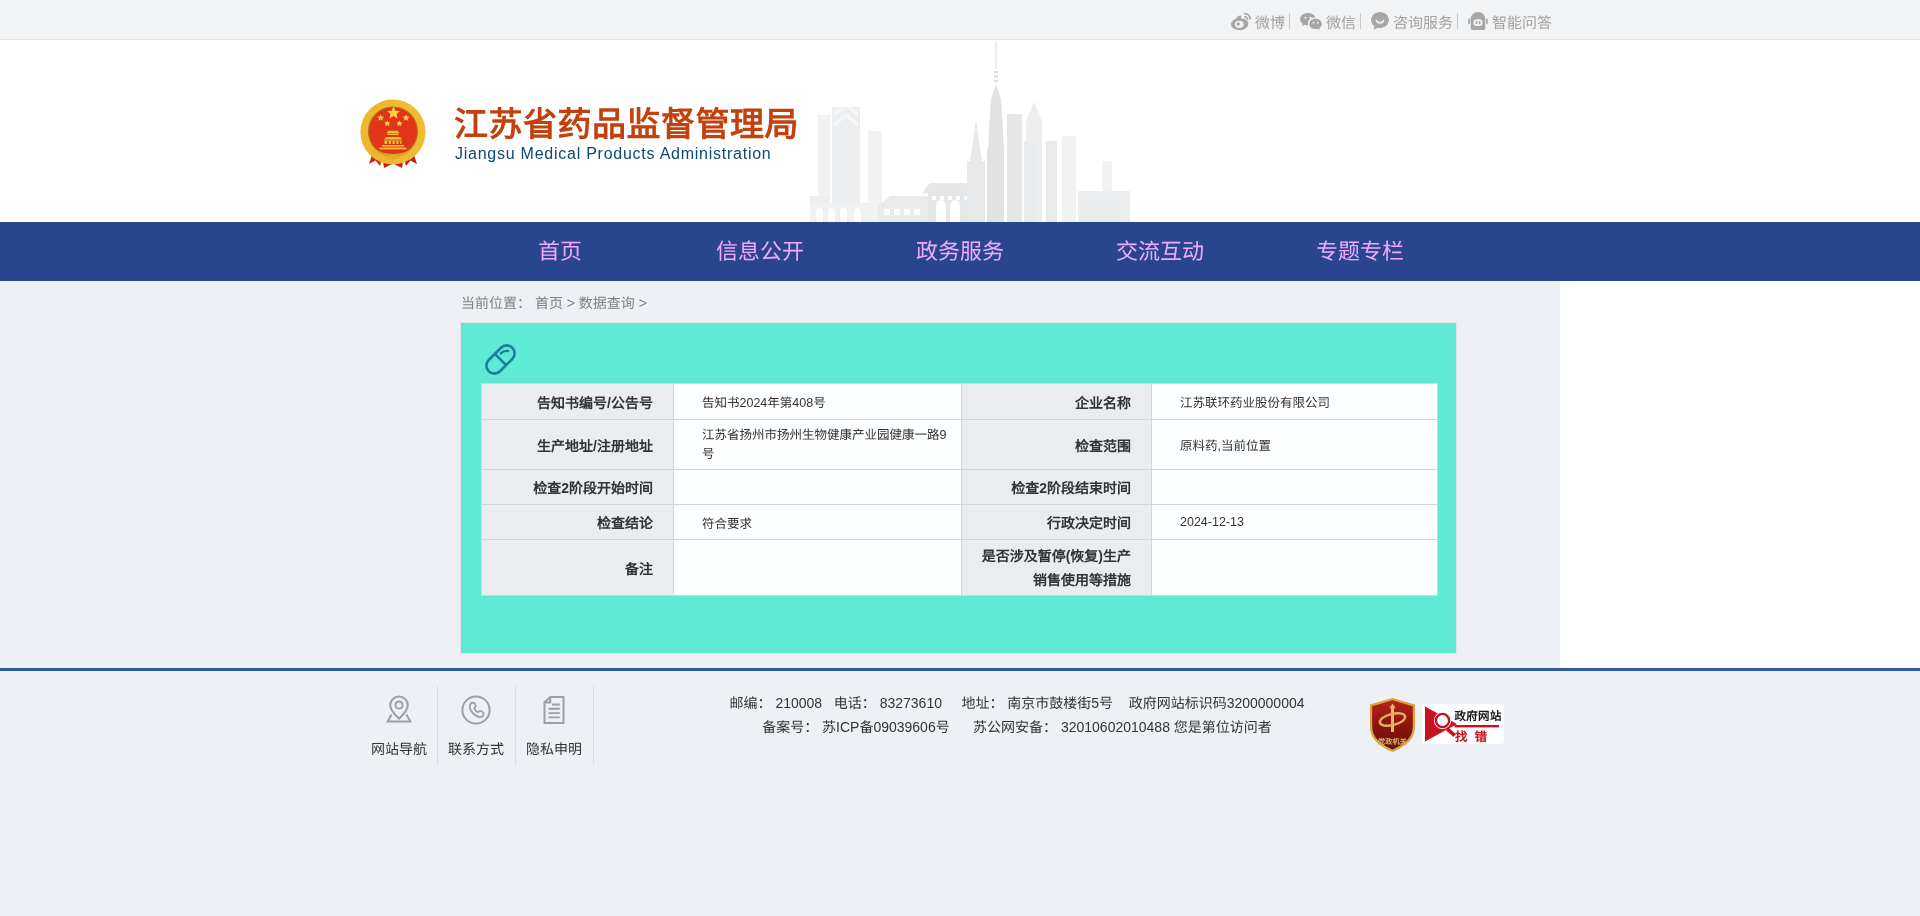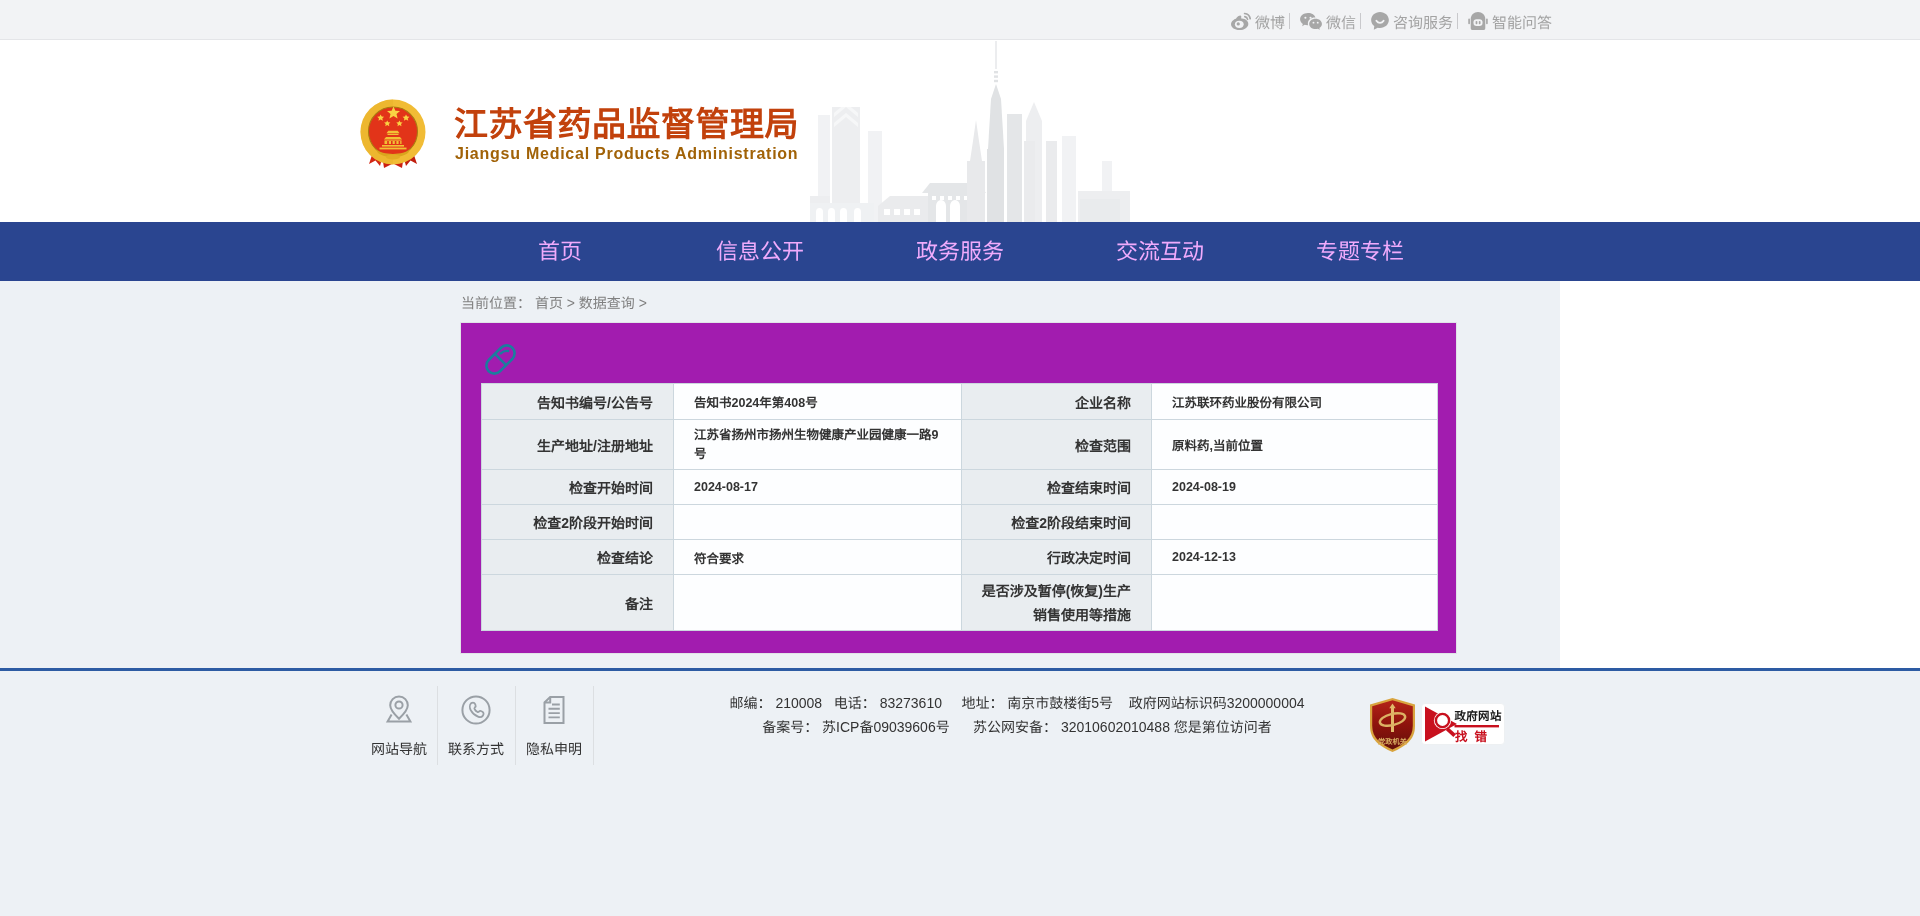--- a/index.html
+++ b/index.html
@@ -16,7 +16,7 @@
 #header{position:absolute;left:0;top:41px;width:1920px;height:181px;background:#fff}
 #logo{position:absolute;left:360px;top:56px}
 #zhtitle{position:absolute;left:454px;top:56px;font-size:34px;font-weight:bold;color:#c2410c;letter-spacing:0.5px;white-space:nowrap}
-#entitle{position:absolute;left:455px;top:104px;font-size:16px;letter-spacing:0.75px;font-weight:bold;color:#a16207;white-space:nowrap}
+#entitle{position:absolute;left:455px;top:104px;font-size:16px;letter-spacing:0.75px;font-weight:normal;color:#0c4a6e;white-space:nowrap}
 #skyline{position:absolute;left:810px;top:0px}
 
 #nav{position:absolute;left:0;top:222px;width:1920px;height:59px;background:#2a4590;display:flex;justify-content:center}

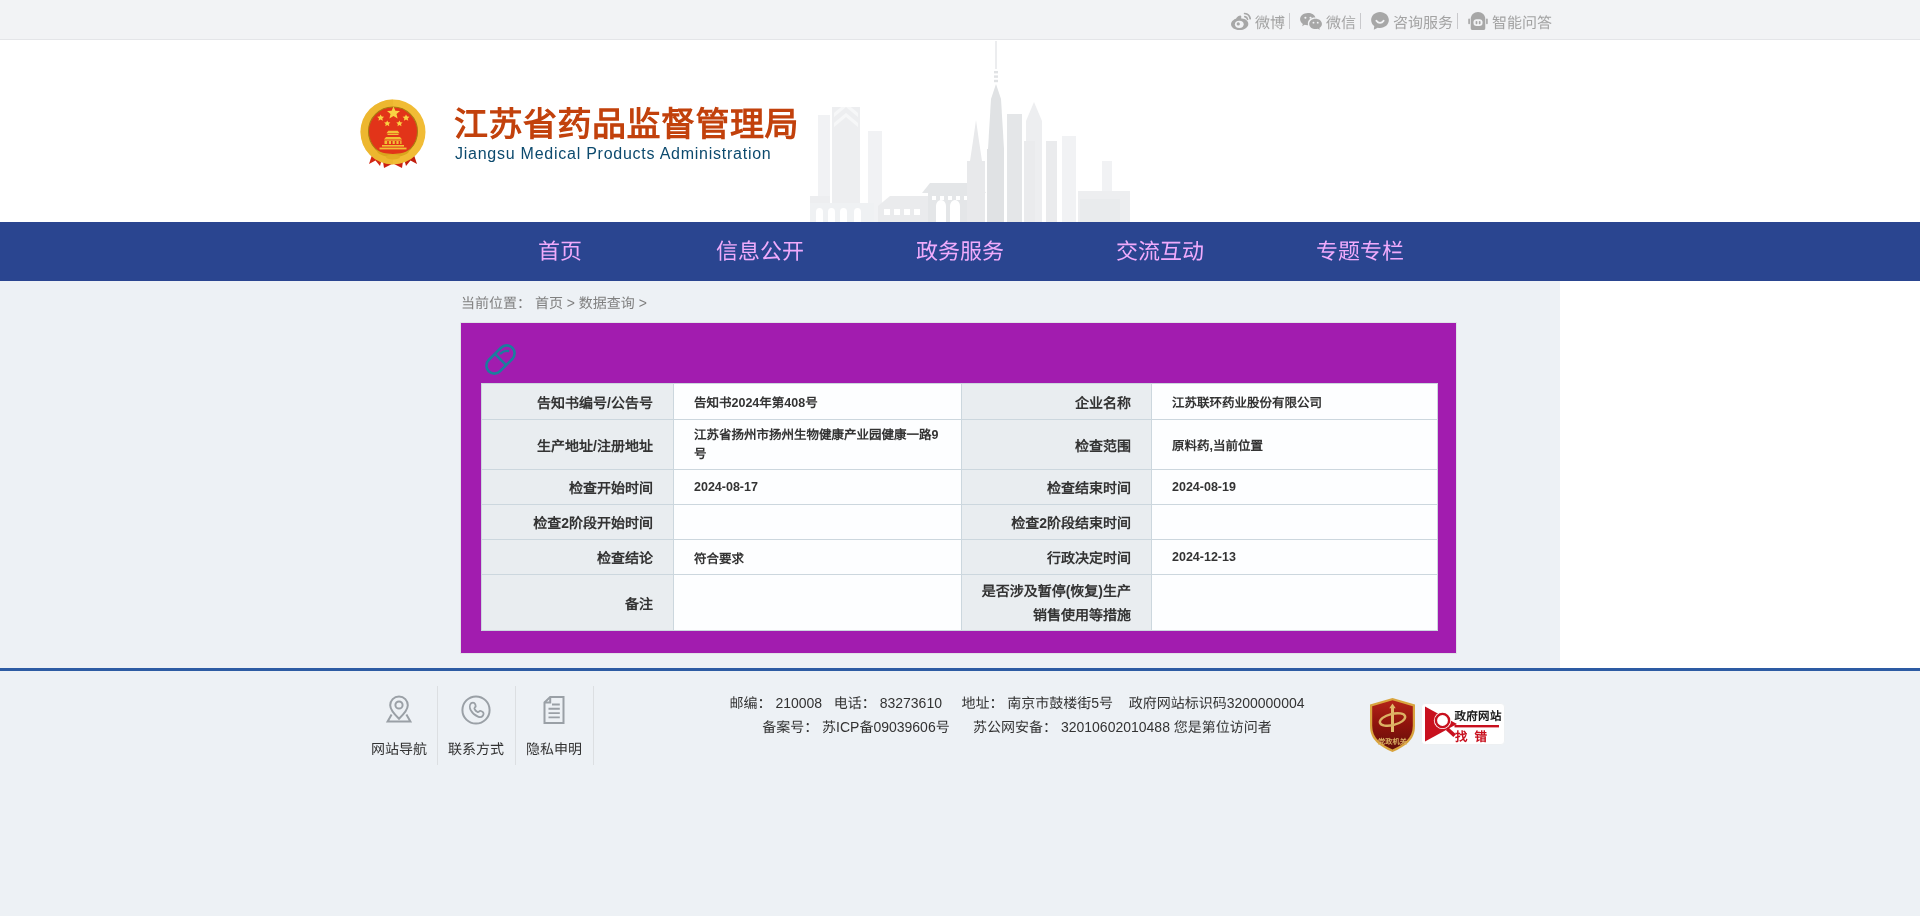--- a/index.html
+++ b/index.html
@@ -24,7 +24,7 @@
 
 #content{position:absolute;left:0;top:281px;width:1560px;height:387px;background:#edf1f5}
 #crumb{position:absolute;left:461px;top:11px;font-size:14px;color:#808080}
-#box{position:absolute;left:460px;top:41px;width:997px;height:332px;background:#a21caf;border:1px solid #e0e3e7}
+#box{position:absolute;left:460px;top:41px;width:997px;height:332px;background:#5eead4;border:1px solid #e0e3e7}
 #pill{position:absolute;left:18px;top:15px}
 #tbl{position:absolute;left:20px;top:60px;border-collapse:collapse;table-layout:fixed}
 #tbl td{border:1px solid #ccd7de;font-size:14px;color:#333;vertical-align:middle}

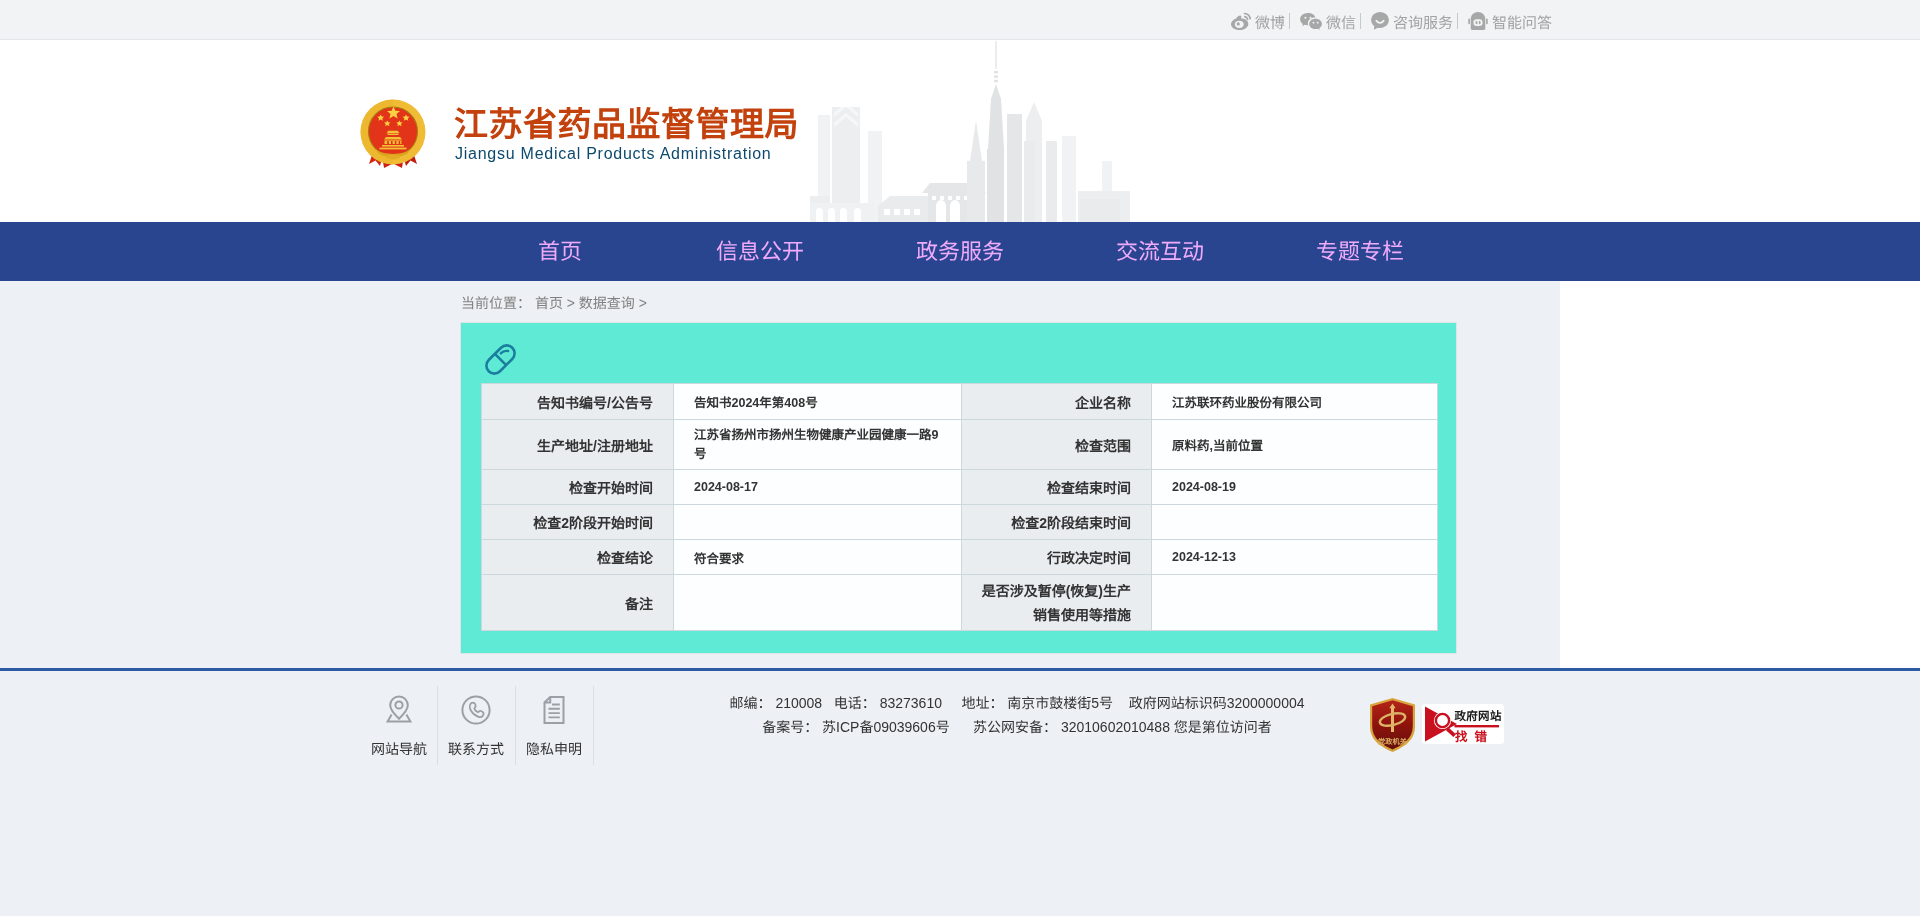--- a/index.html
+++ b/index.html
@@ -29,7 +29,7 @@
 #tbl{position:absolute;left:20px;top:60px;border-collapse:collapse;table-layout:fixed}
 #tbl td{border:1px solid #ccd7de;font-size:14px;color:#333;vertical-align:middle}
 #tbl td.l{background:#e9edf0;font-weight:bold;text-align:right;padding-right:20px}
-#tbl td.v{background:#fdfeff;font-weight:bold;text-align:left;padding-left:20px;font-size:12.5px}
+#tbl td.v{background:#fdfeff;font-weight:normal;text-align:left;padding-left:28px;font-size:12.5px}
 
 #blueline{position:absolute;left:0;top:668px;width:1920px;height:3px;background:#2d5ba3}
 #footer{position:absolute;left:0;top:671px;width:1920px;height:245px;background:#edf1f5}

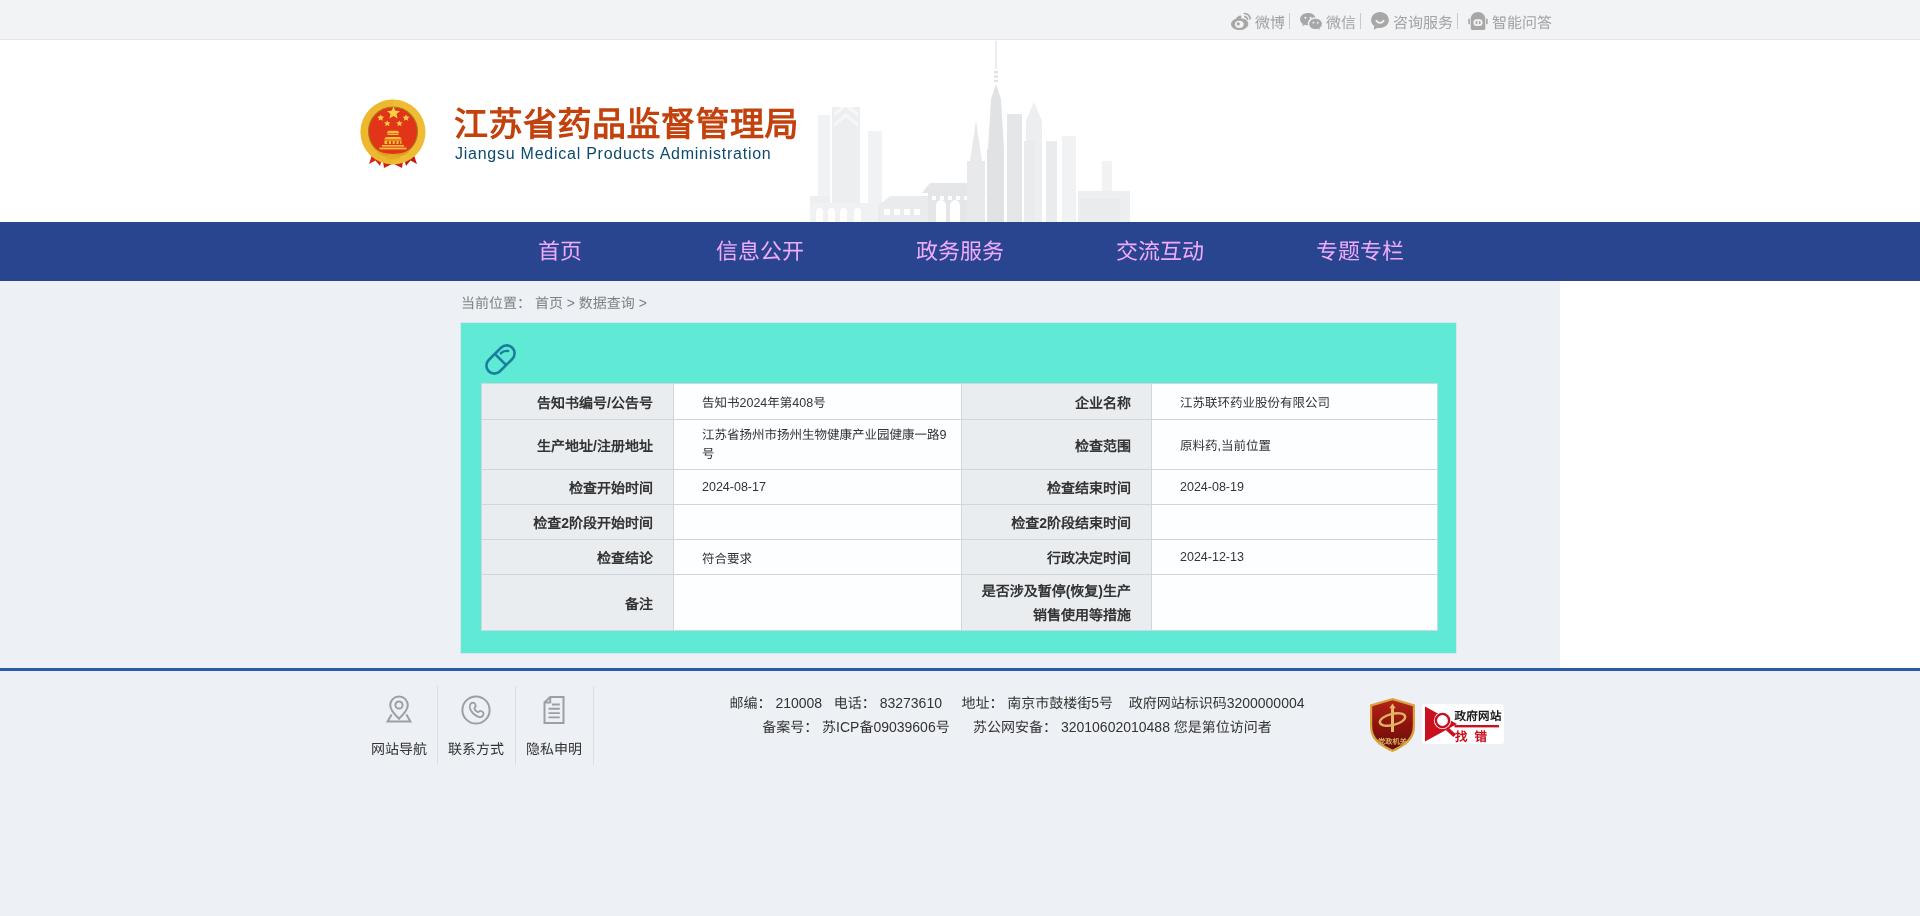--- a/index.html
+++ b/index.html
@@ -210,12 +210,6 @@
             <td class="v" style="line-height:19px">江苏省扬州市扬州生物健康产业园健康一路9<br>号</td>
             <td class="l">检查范围</td>
             <td class="v">原料药,当前位置</td>
-          </tr>
-      <tr style="height:35px">
-            <td class="l">检查开始时间</td>
-            <td class="v">2024-08-17</td>
-            <td class="l">检查结束时间</td>
-            <td class="v">2024-08-19</td>
           </tr>
       <tr style="height:35px">
             <td class="l">检查2阶段开始时间</td>

